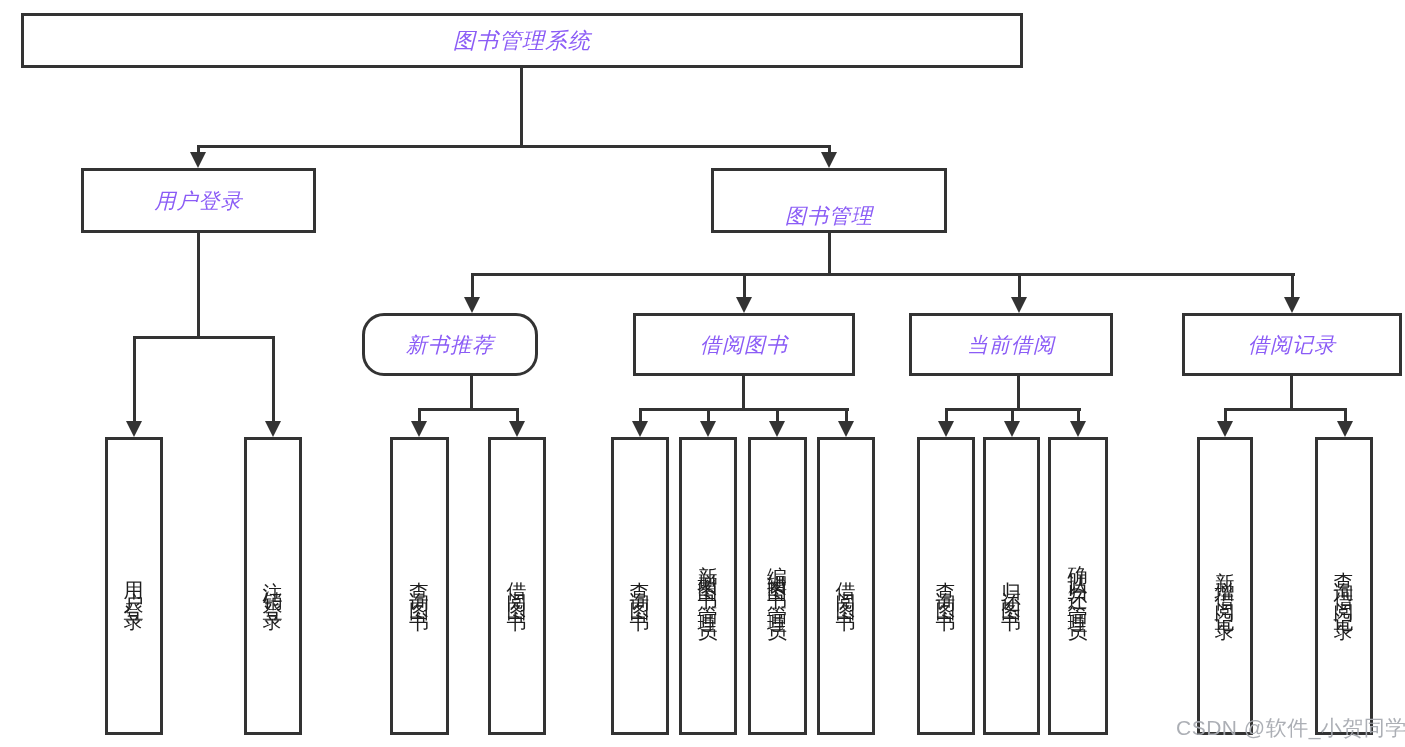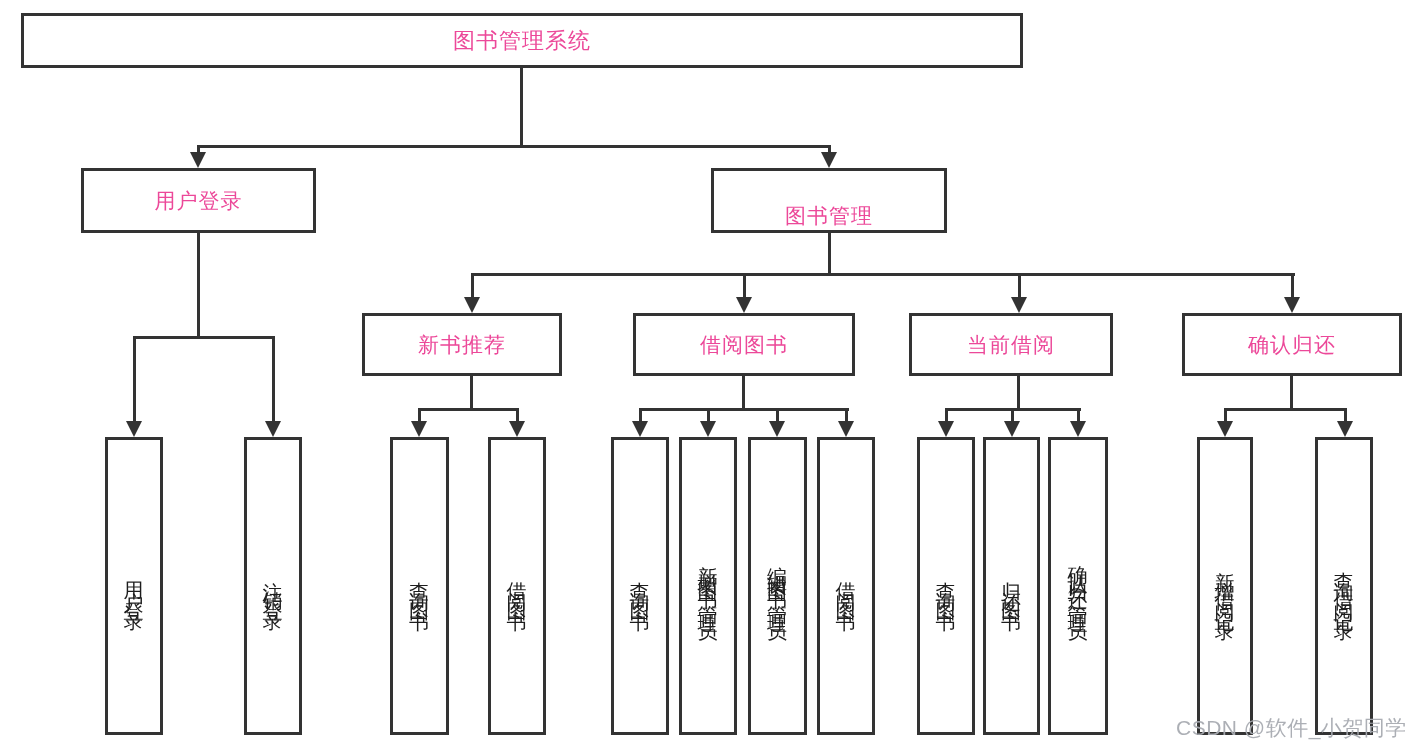--- a/index.html
+++ b/index.html
@@ -10,7 +10,7 @@
   .box{
     position:absolute;box-sizing:border-box;border:3px solid #333333;background:#ffffff;
     display:flex;align-items:center;justify-content:center;
-    font-size:21px;letter-spacing:1px;color:#ec4899;
+    font-size:21px;letter-spacing:1px;color:#8b5cf6;font-style:italic;
   }
   .vbox{
     position:absolute;box-sizing:border-box;border:3px solid #333333;background:#ffffff;

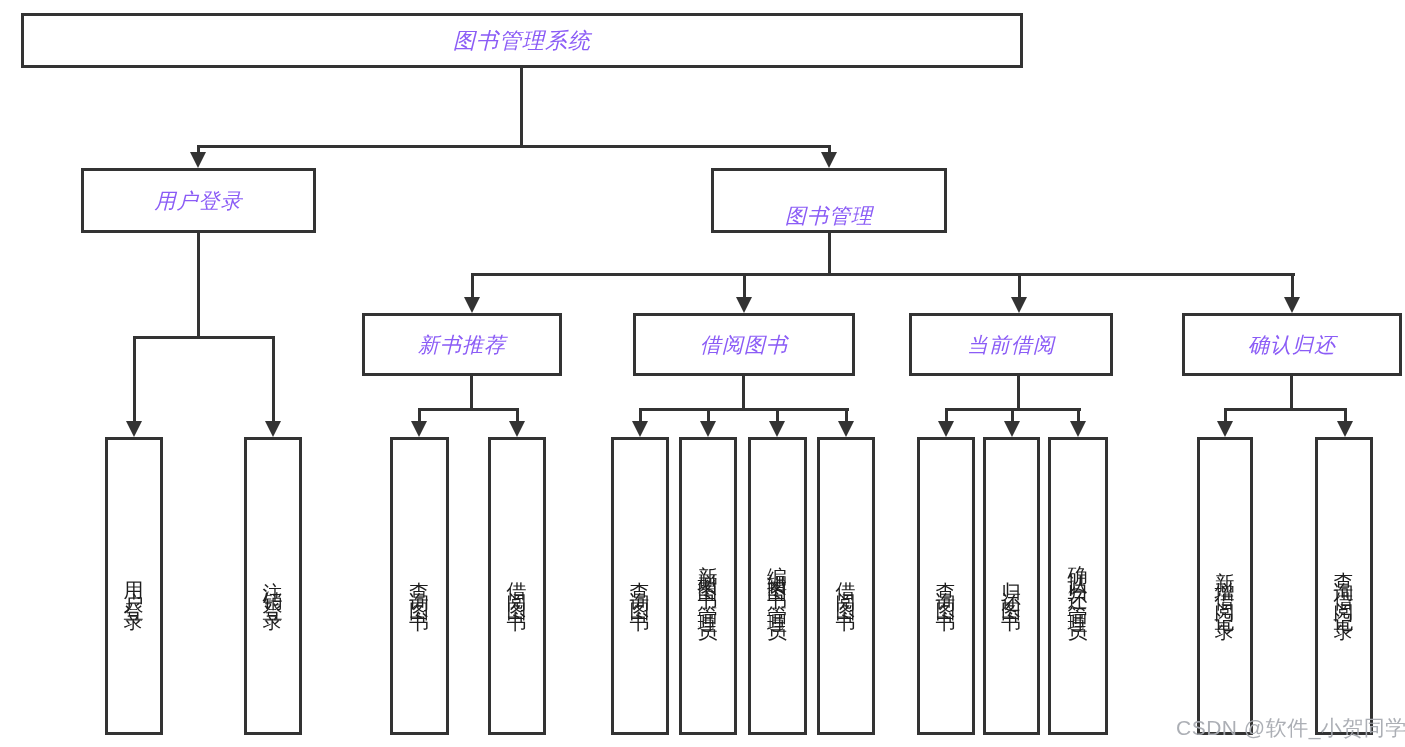--- a/index.html
+++ b/index.html
@@ -75,7 +75,7 @@
   <div class="arrow" style="left:1011px;top:297px;"></div>
   <div class="arrow" style="left:1284px;top:297px;"></div>
 
-  <div class="box" style="left:362px;top:313px;width:200px;height:63px;">
+  <div class="box" style="left:362px;top:313px;width:176px;height:63px;border-radius:22px;">
     <span>新书推荐</span>
   </div>
   <div class="box" style="left:633px;top:313px;width:222px;height:63px;">

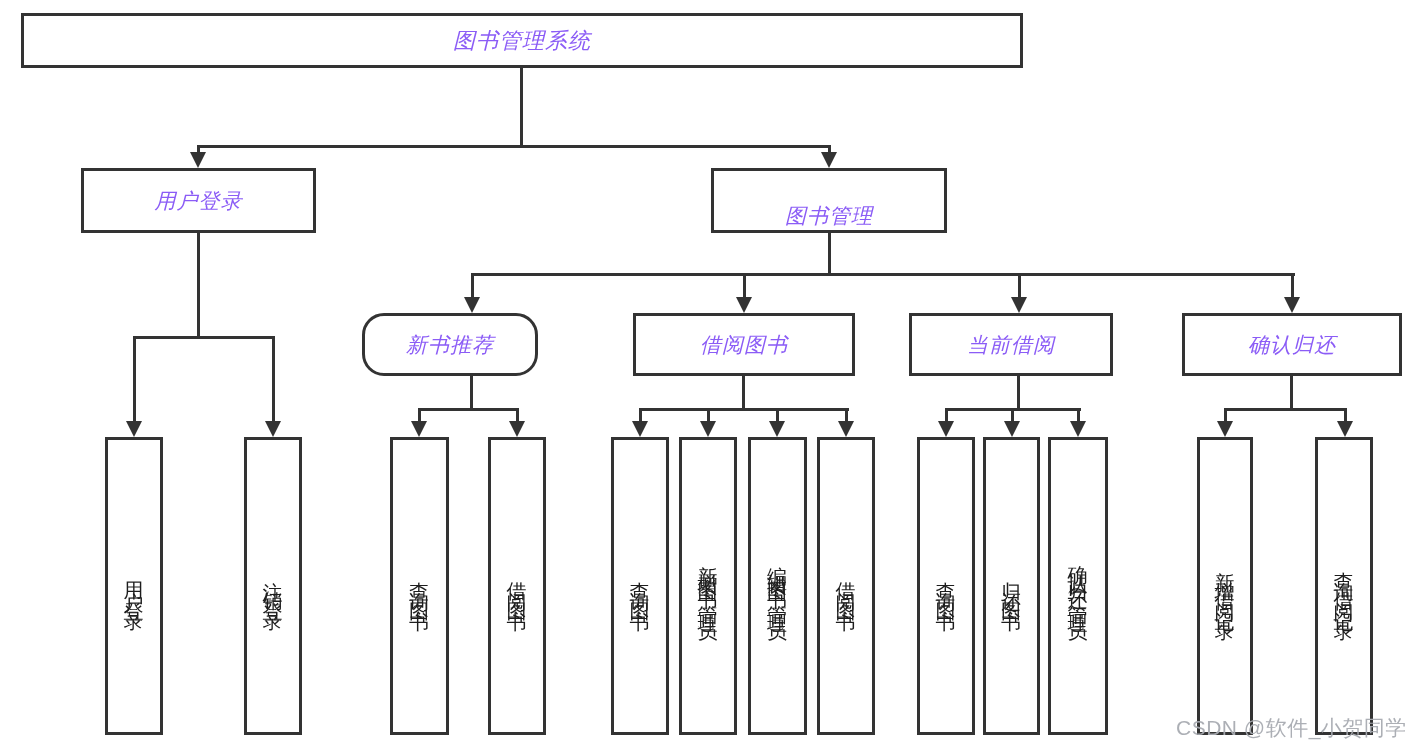--- a/index.html
+++ b/index.html
@@ -85,7 +85,7 @@
     <span>当前借阅</span>
   </div>
   <div class="box" style="left:1182px;top:313px;width:220px;height:63px;">
-    <span>确认归还</span>
+    <span>借阅记录</span>
   </div>
 
   <div class="vline" style="left:470px;top:376px;height:32px;"></div>

